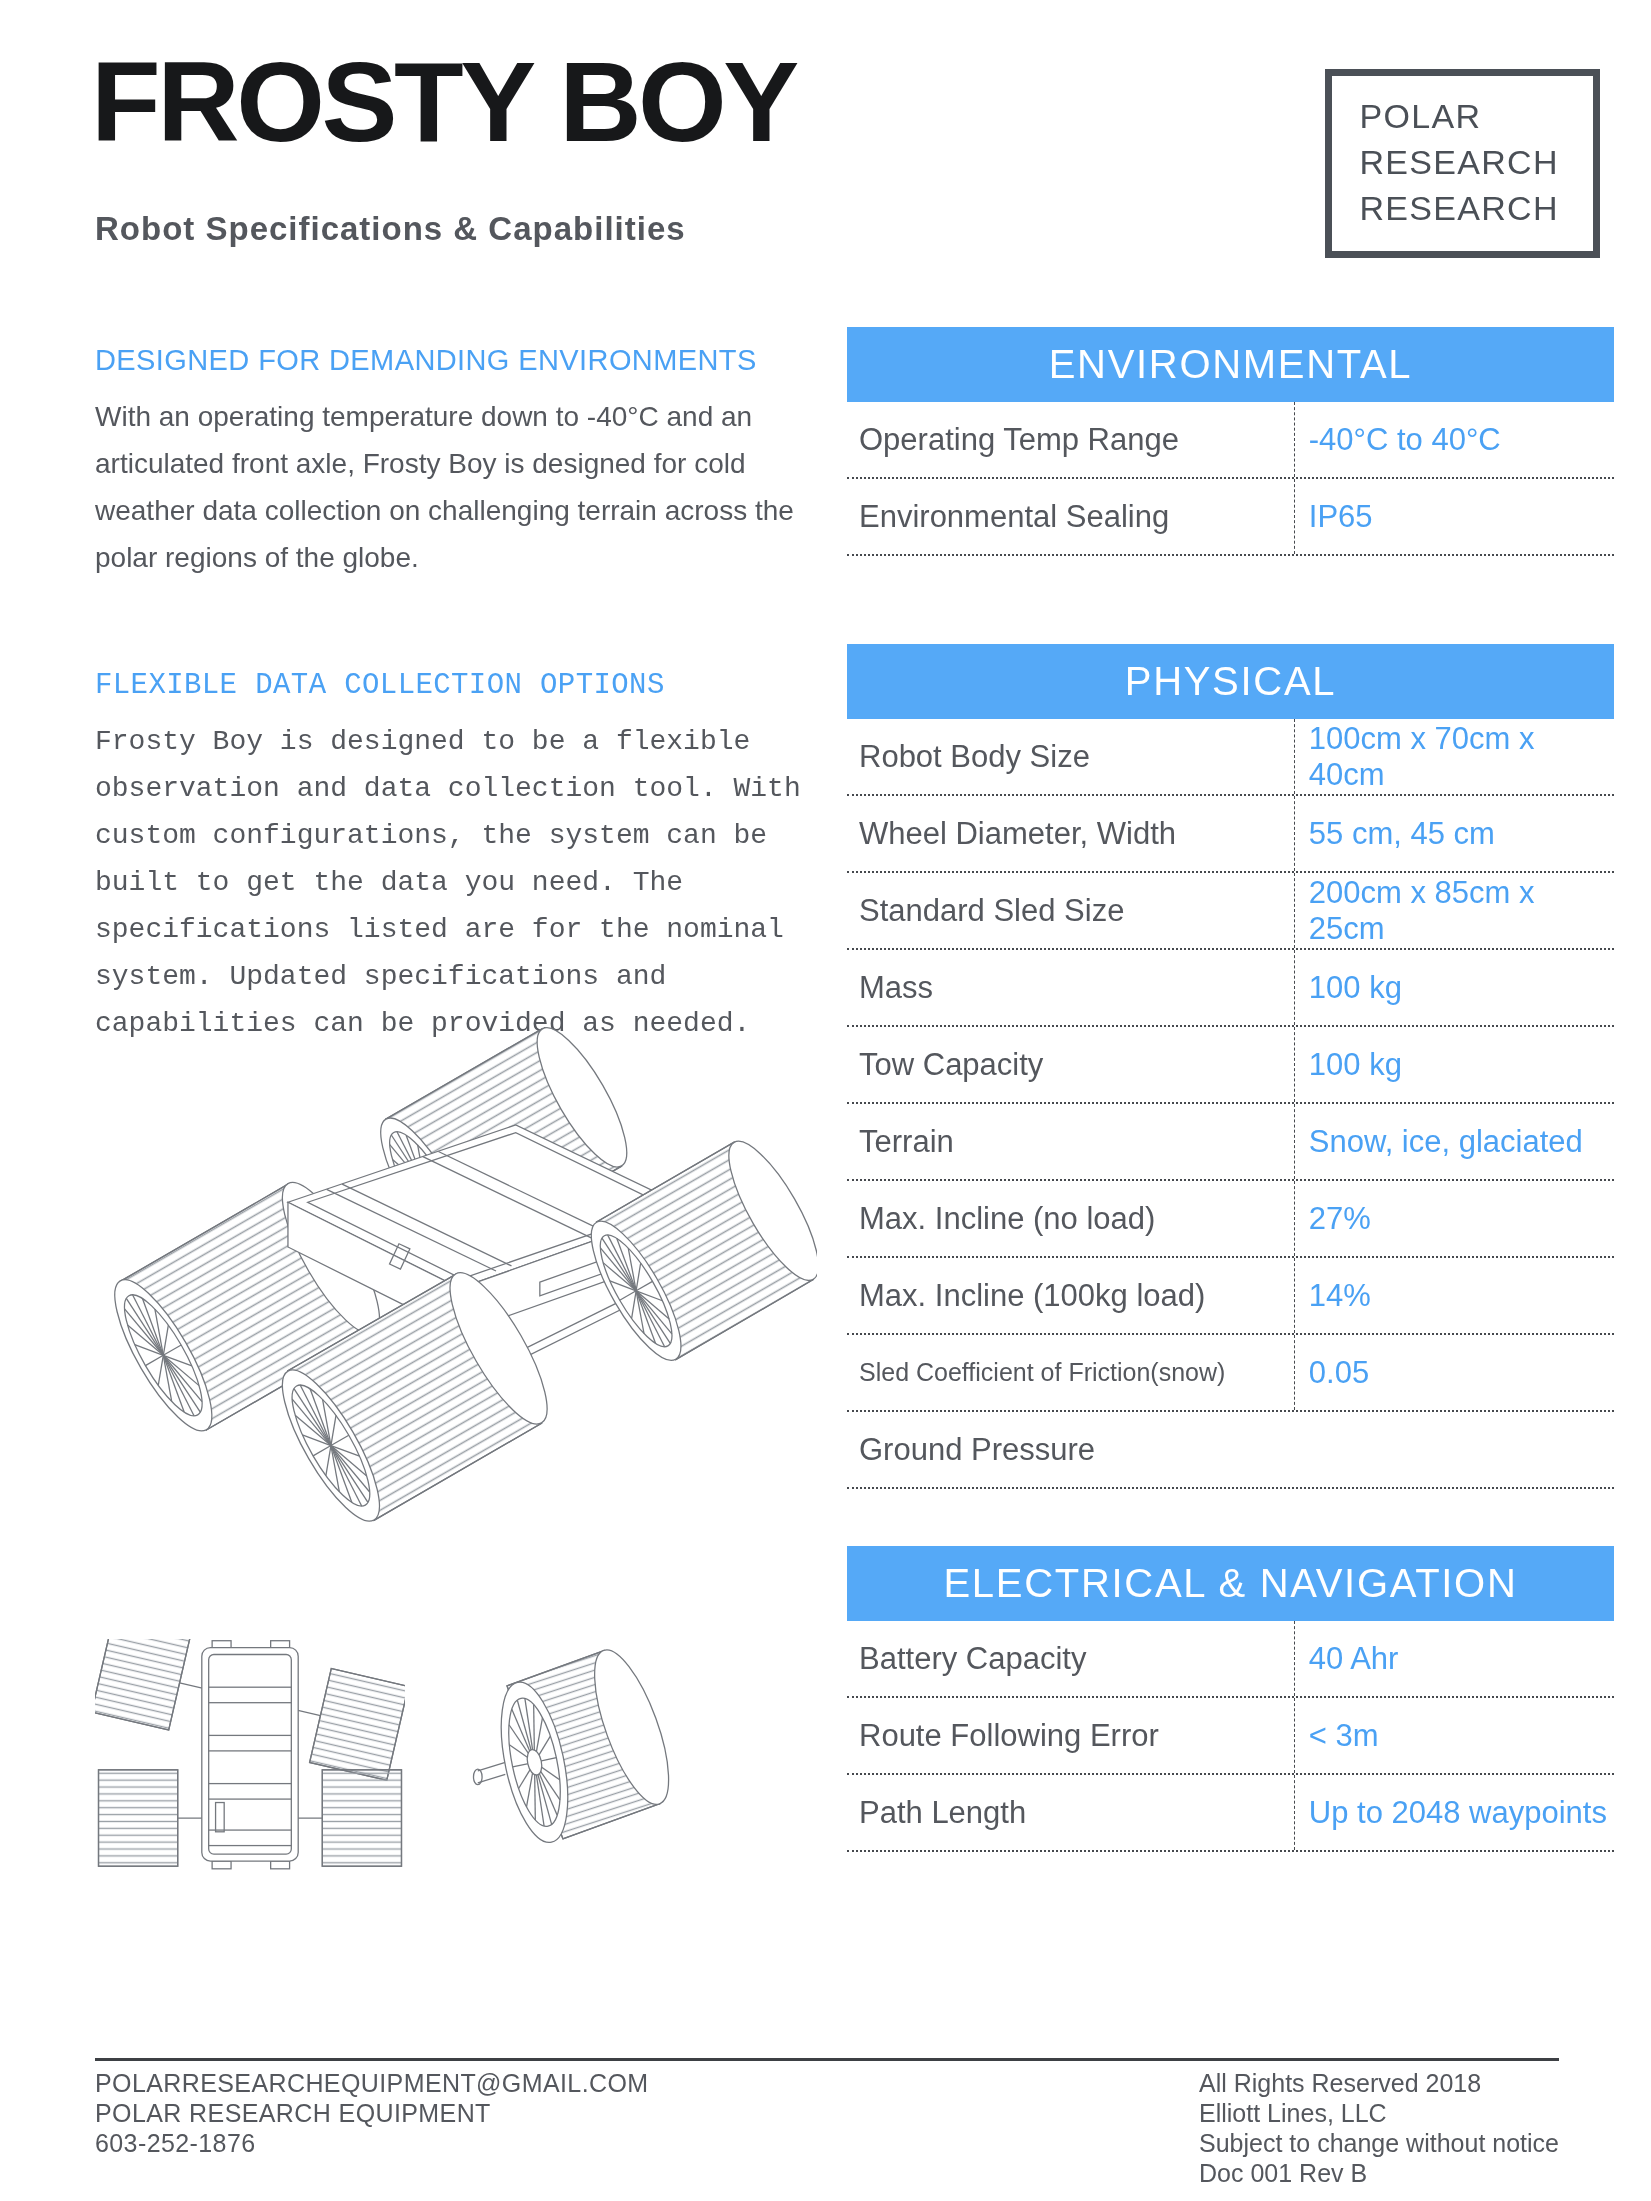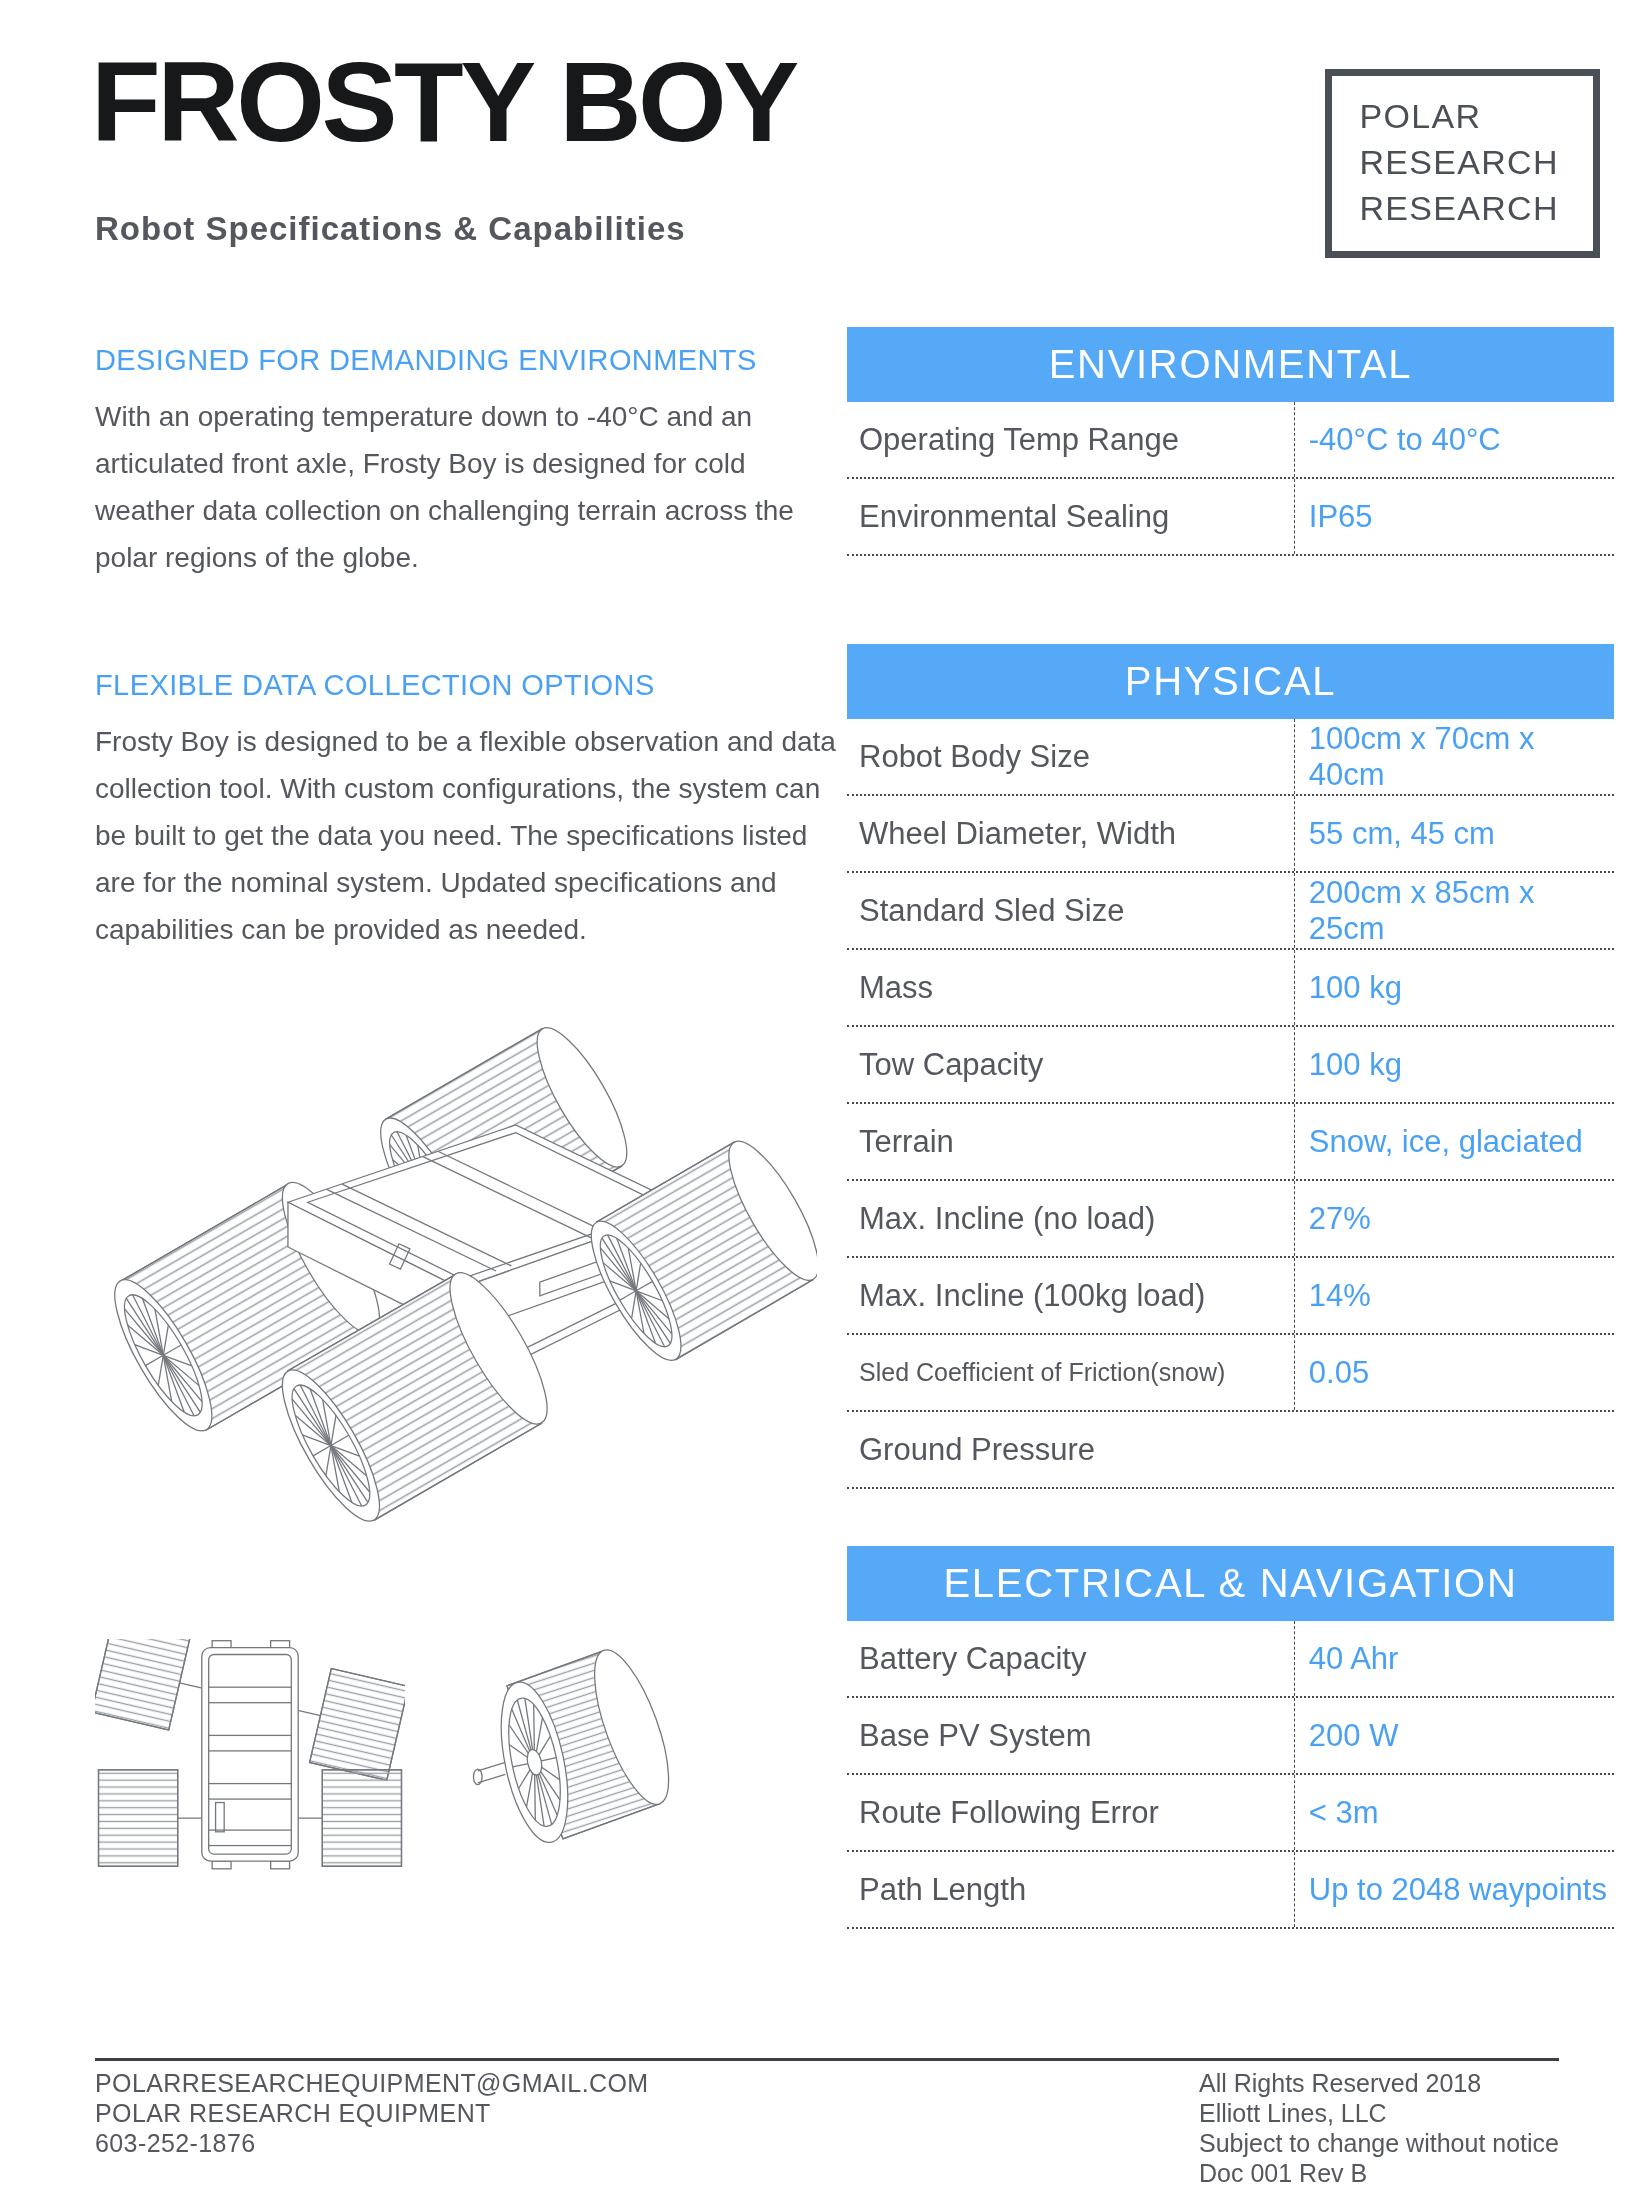--- a/index.html
+++ b/index.html
@@ -18,7 +18,7 @@
 
   
   .sec{position:absolute;left:95px;width:757px;}
-  .sec-1{top:344px;} .sec-2{top:669px;}
+  .sec-1{top:344px;} .sec-2{top:669px;font-family:Liberation Mono, monospace;}
   .sec-heading{font-size:29px;color:#4aa1f4;letter-spacing:0.4px;font-weight:400;margin:0 0 15.5px 0;}
   .sec-body{font-size:28px;line-height:47px;color:#54575d;margin:0;font-weight:400;}
 

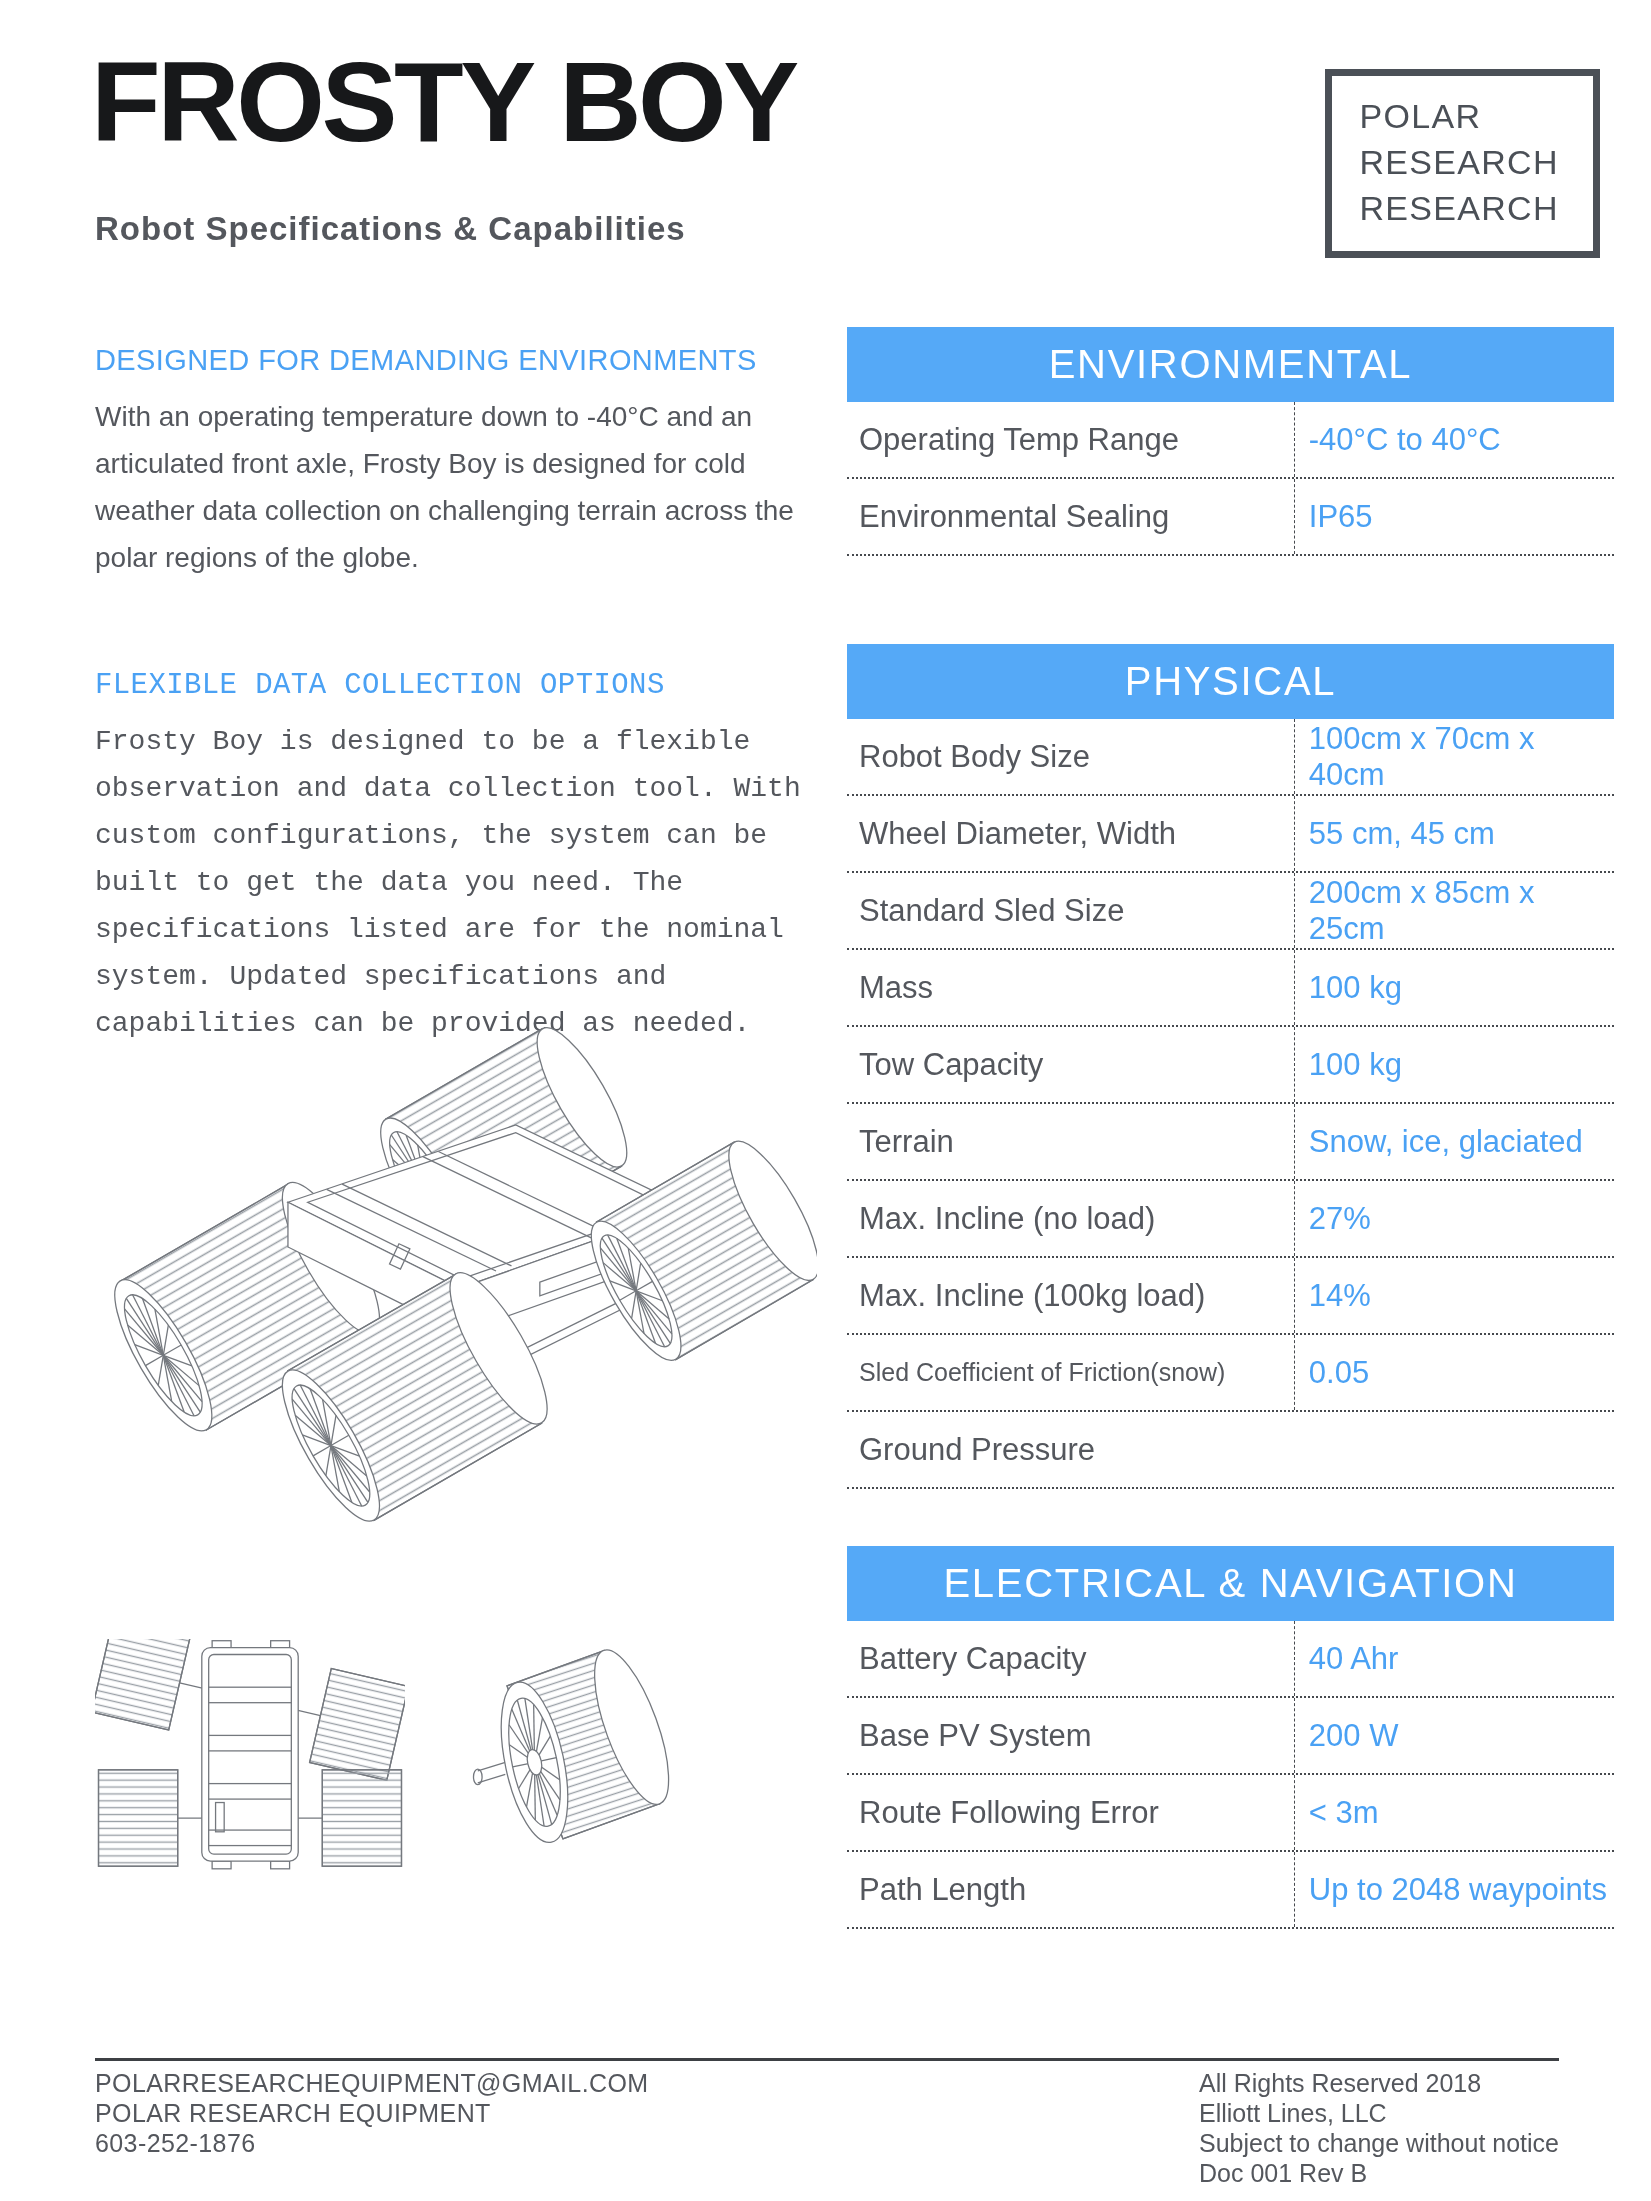--- a/index.html
+++ b/index.html
@@ -153,10 +153,6 @@
           <div class="cell-value">40 Ahr</div>
         </div>
 
-        <div class="table-row">
-          <div class="cell-label">Base PV System</div>
-          <div class="cell-value">200 W</div>
-        </div>
 
         <div class="table-row">
           <div class="cell-label">Route Following Error</div>

